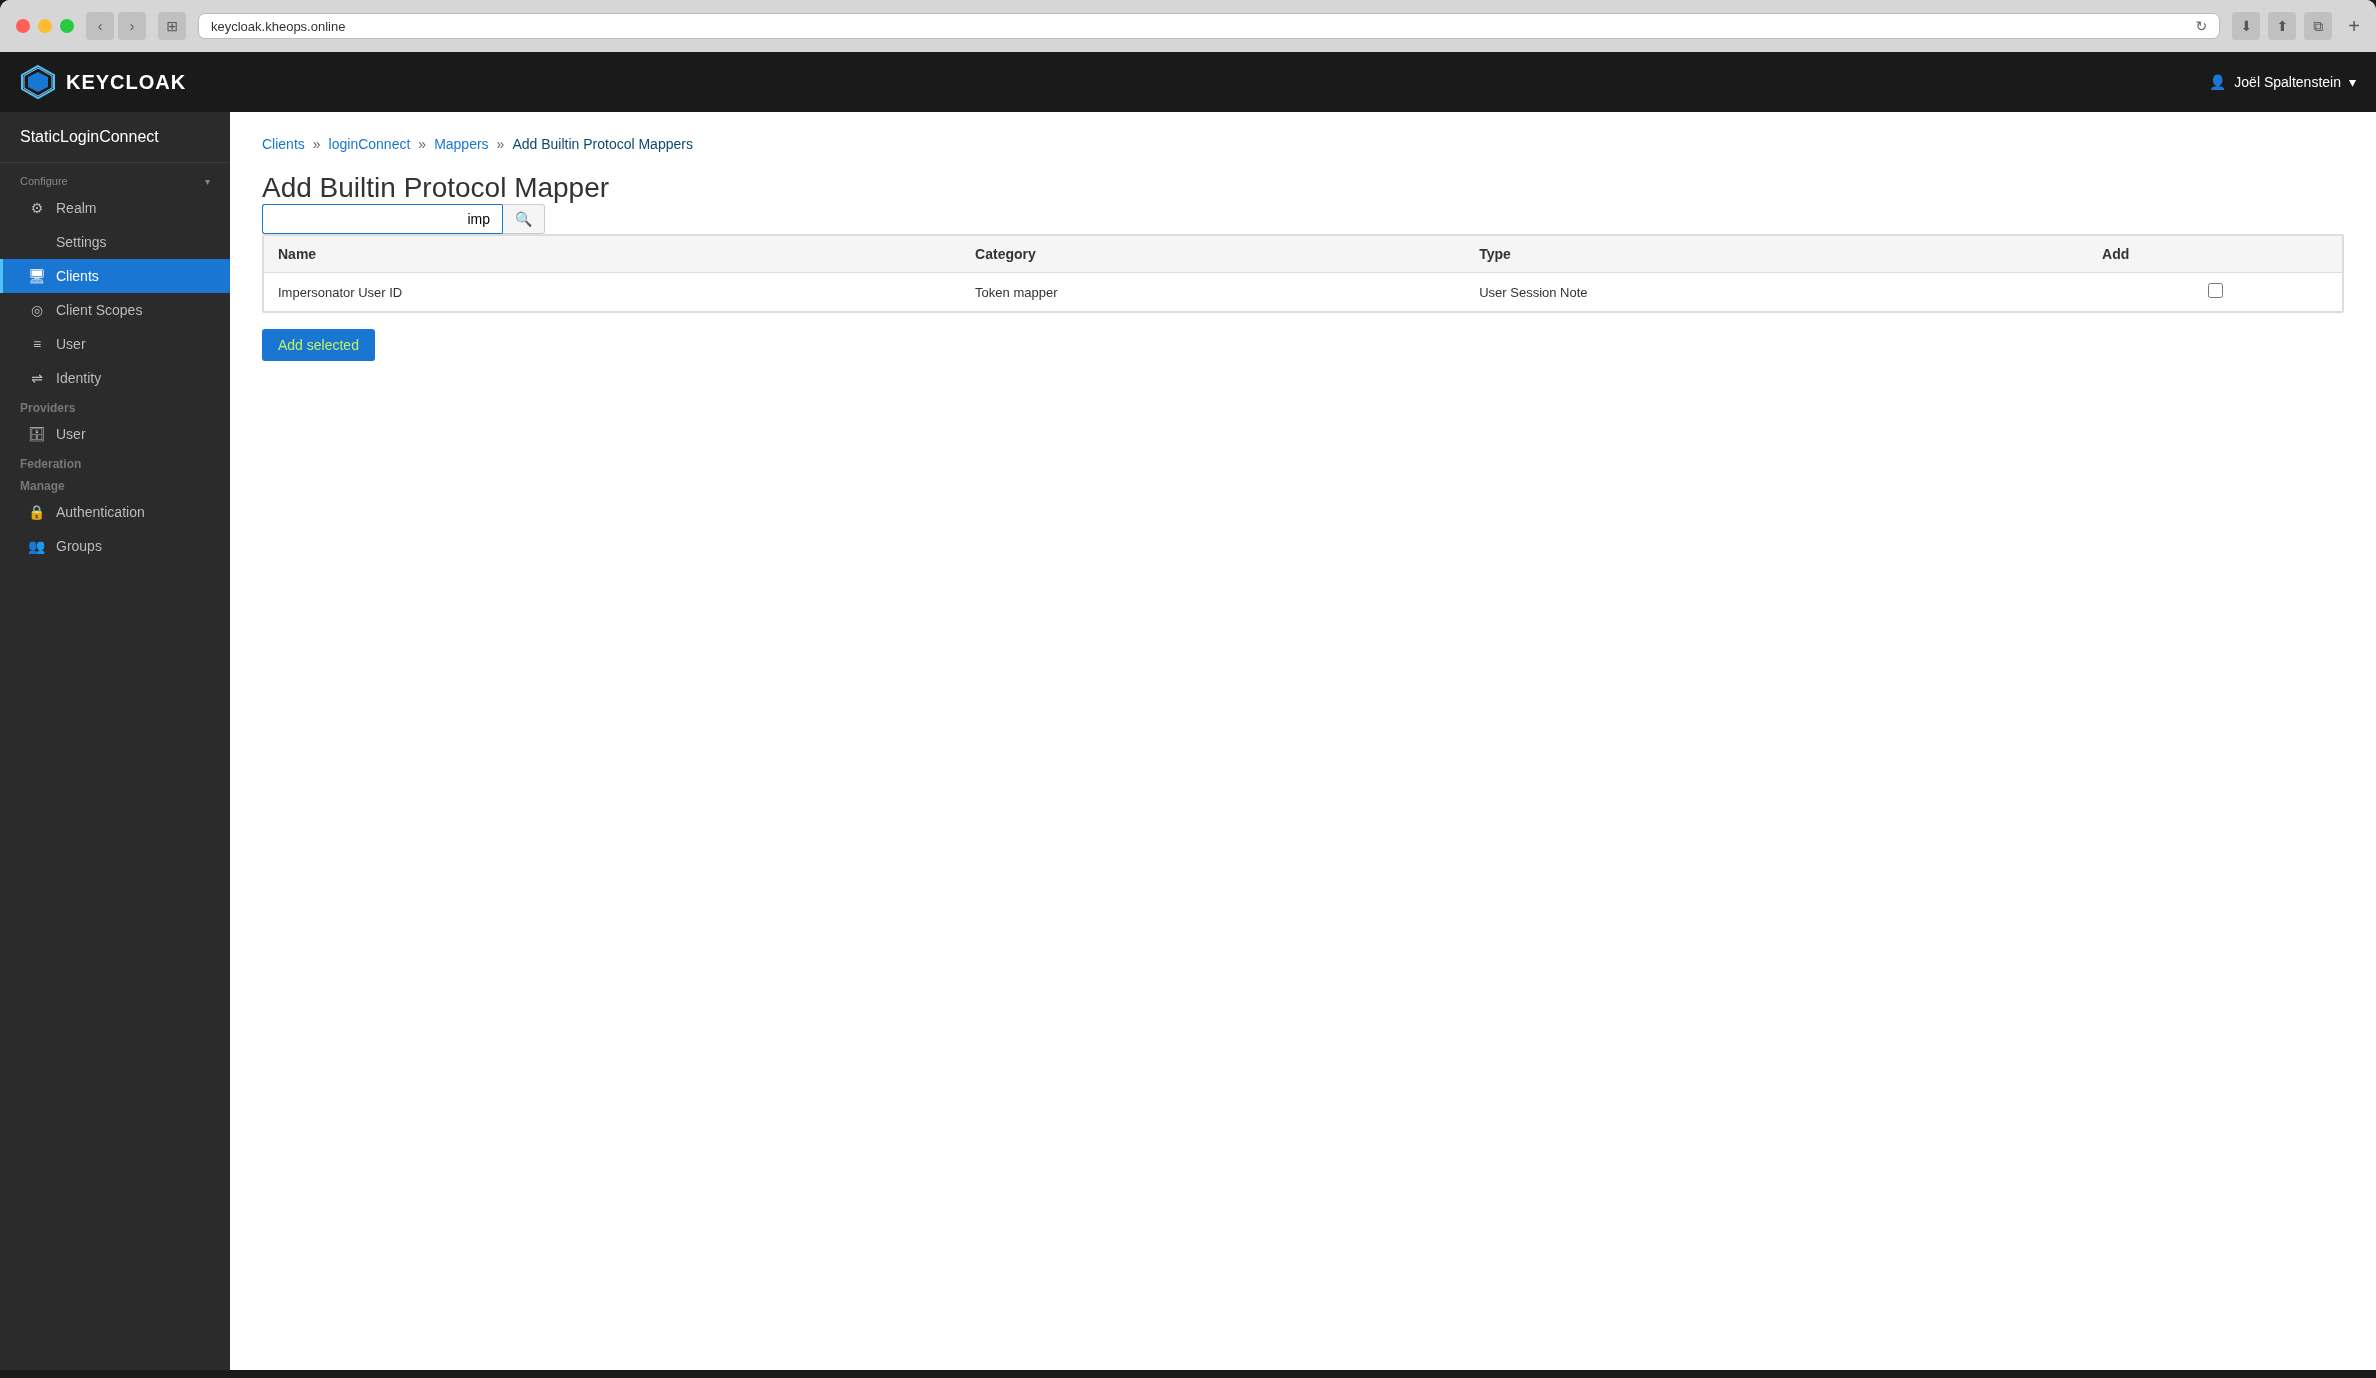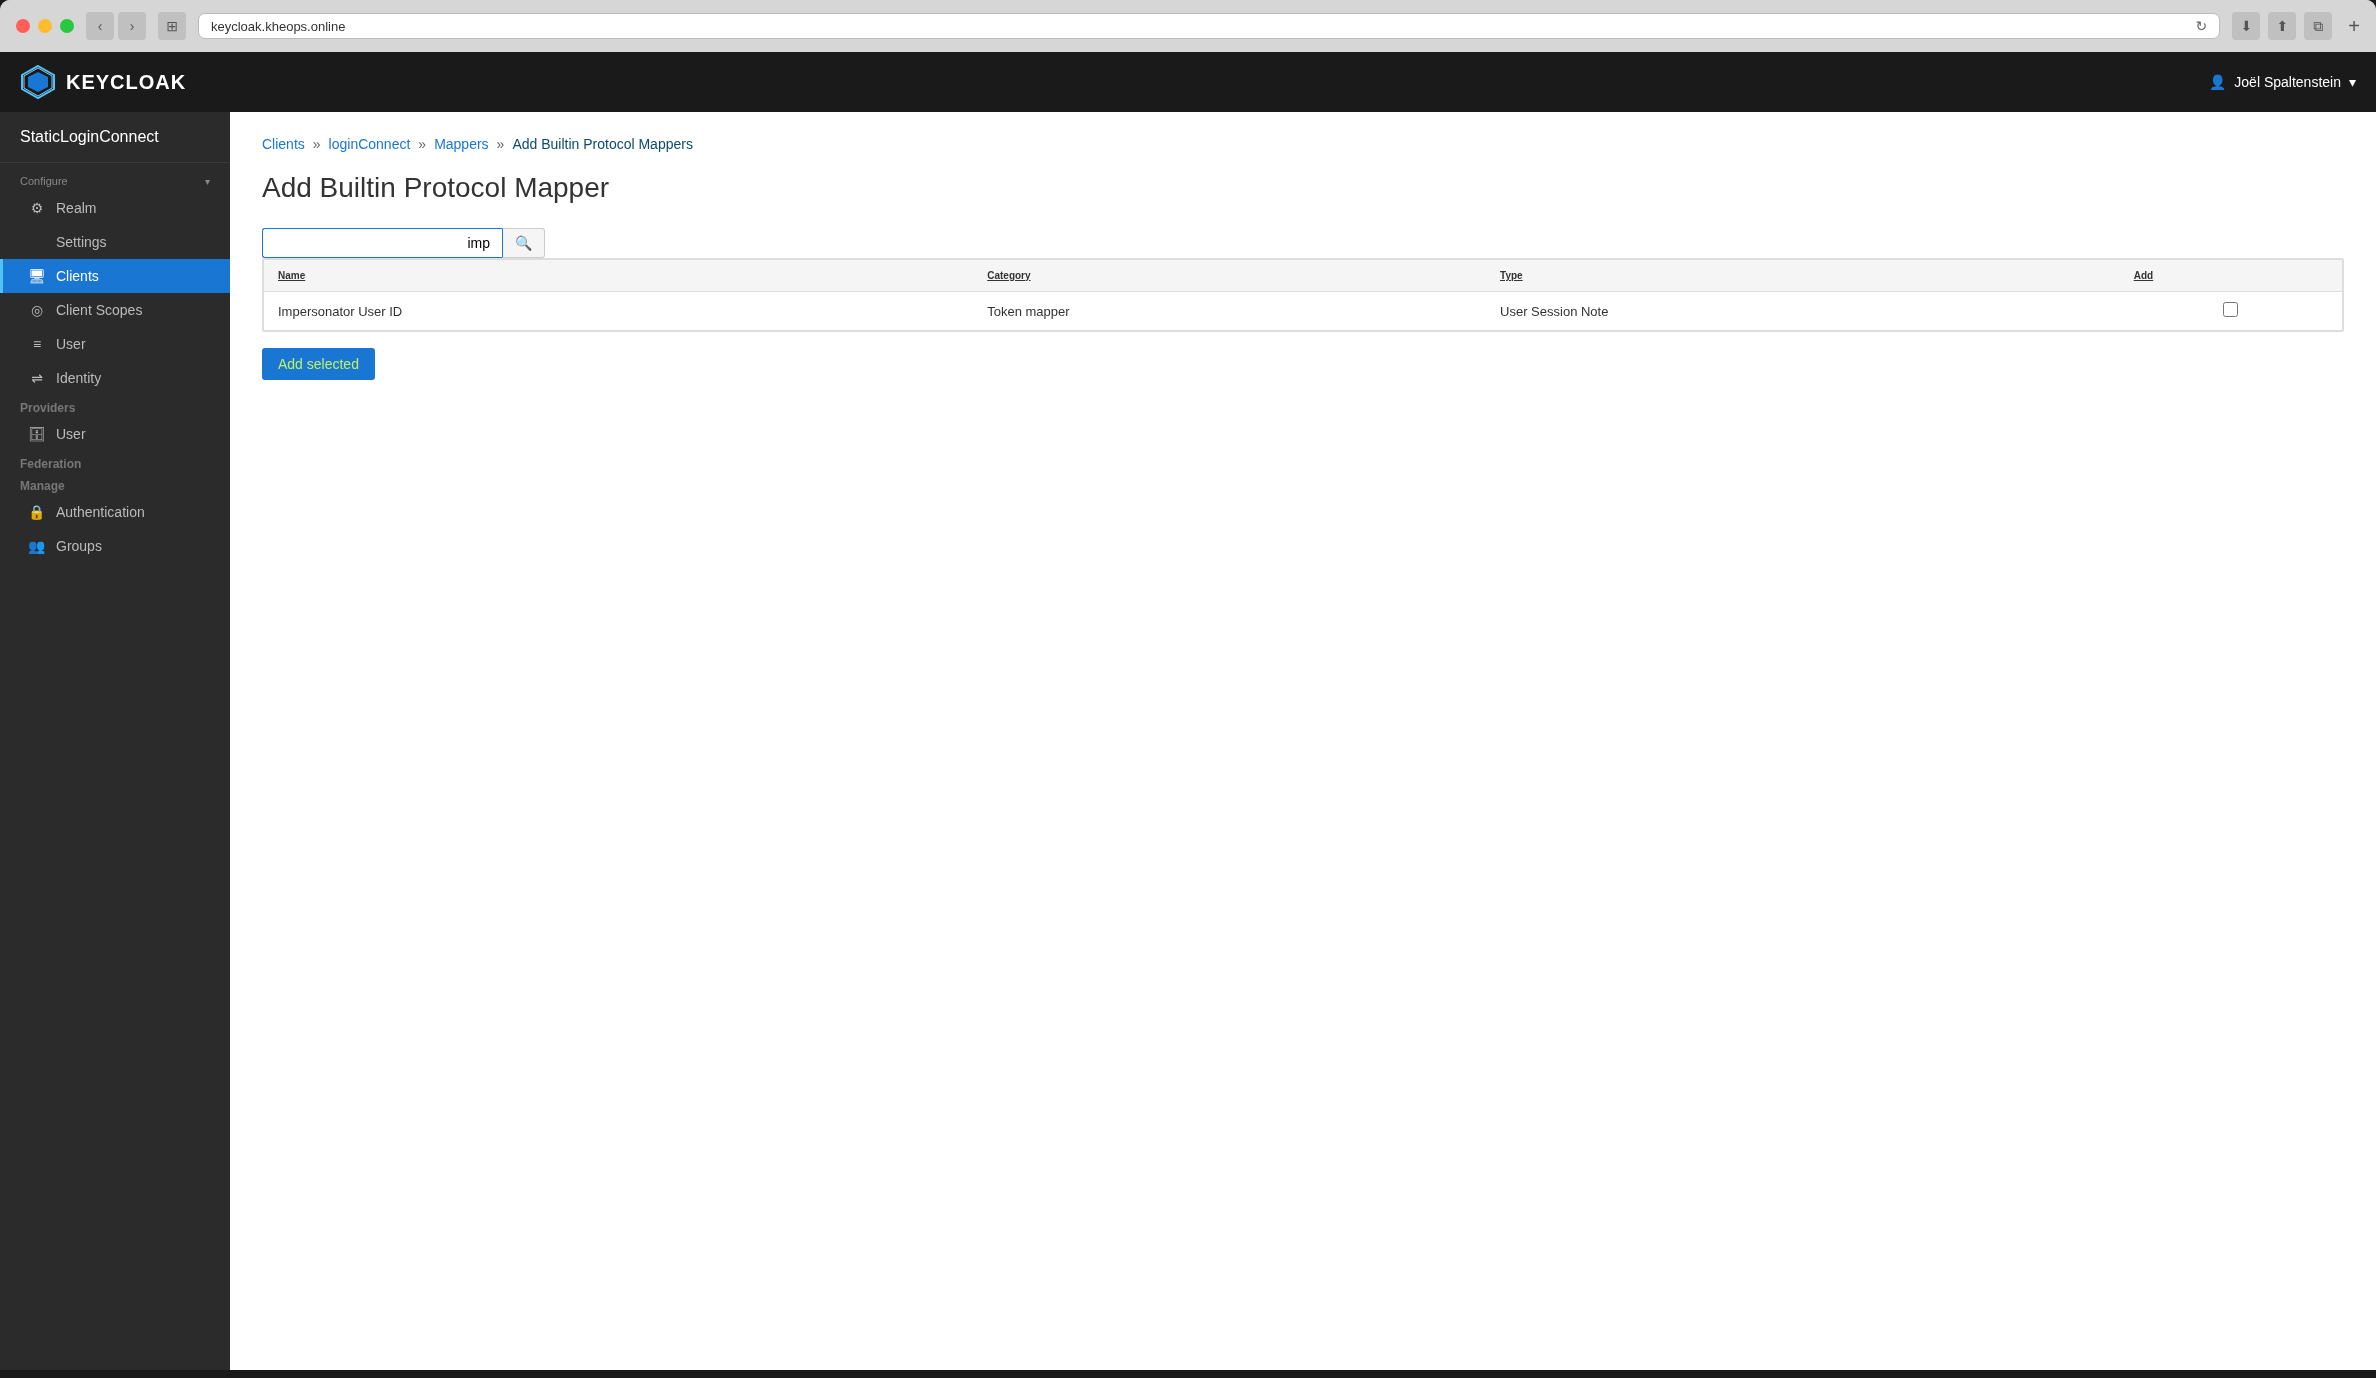--- a/index.html
+++ b/index.html
@@ -198,7 +198,6 @@
       font-size: 28px;
       font-weight: 400;
       color: #333;
-      margin-bottom: 24px;
     }
 
     

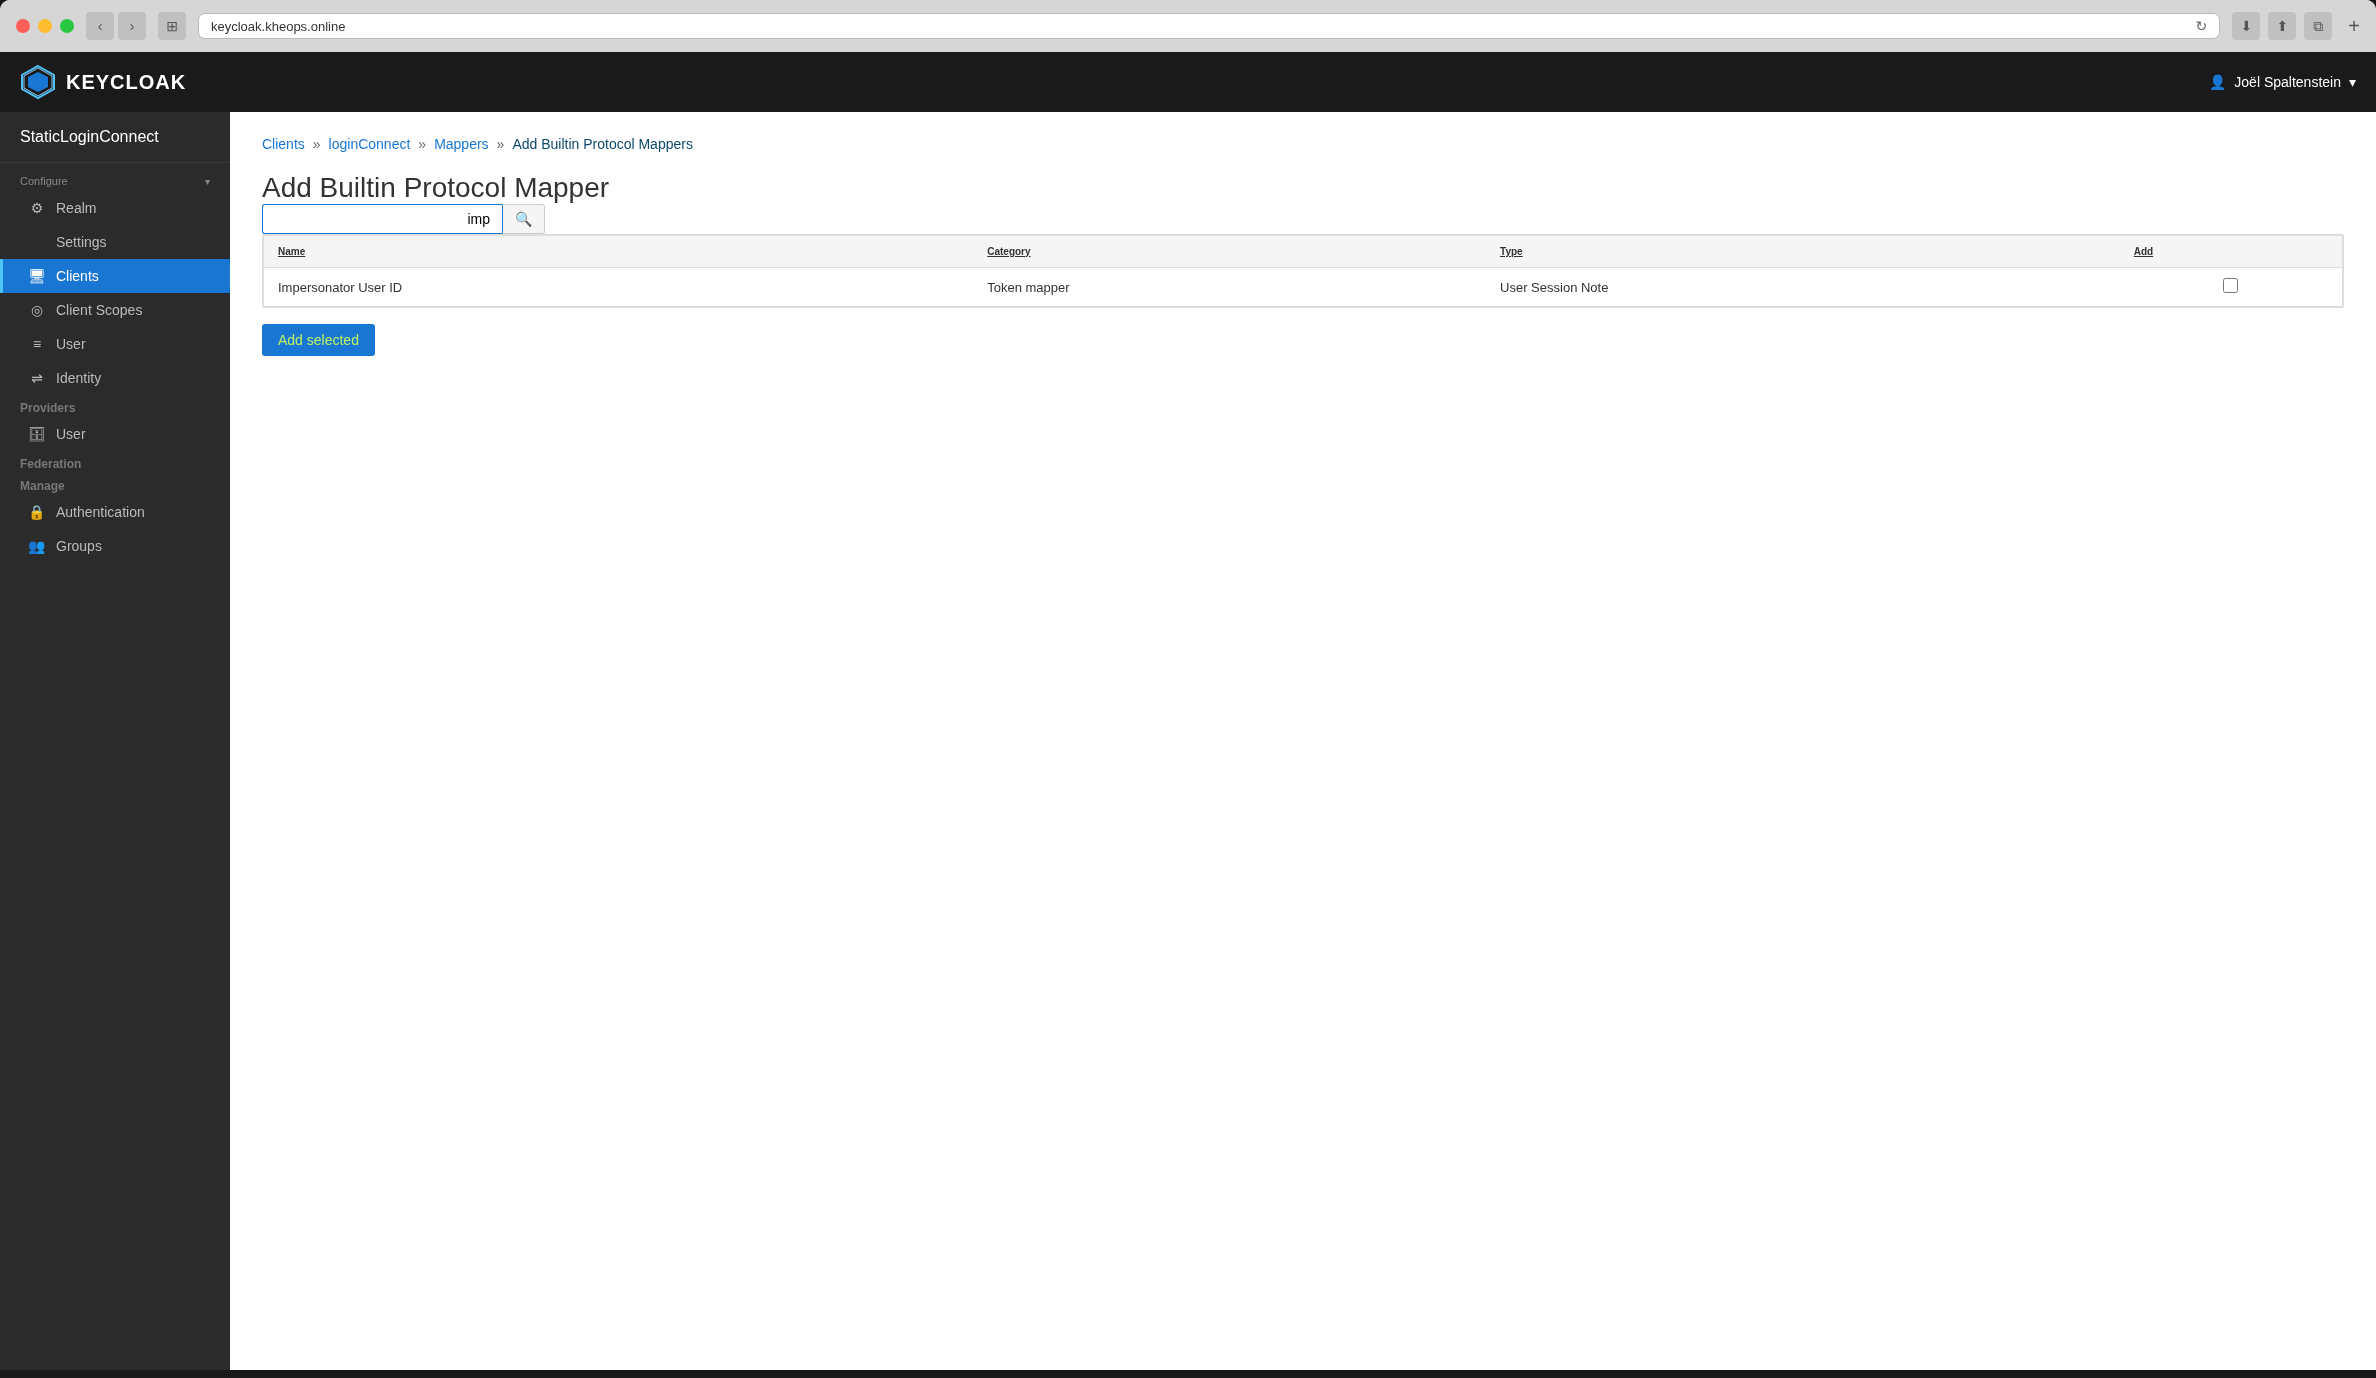--- a/index.html
+++ b/index.html
@@ -239,11 +239,10 @@
     .mapper-table th {
       text-align: left;
       padding: 10px 14px;
-      font-size: 10px;
+      font-size: 14px;
       font-weight: 600;
       color: #333;
       border-bottom: 1px solid #ddd;
-      text-decoration: underline;
     }
     .mapper-table td {
       padding: 10px 14px;

